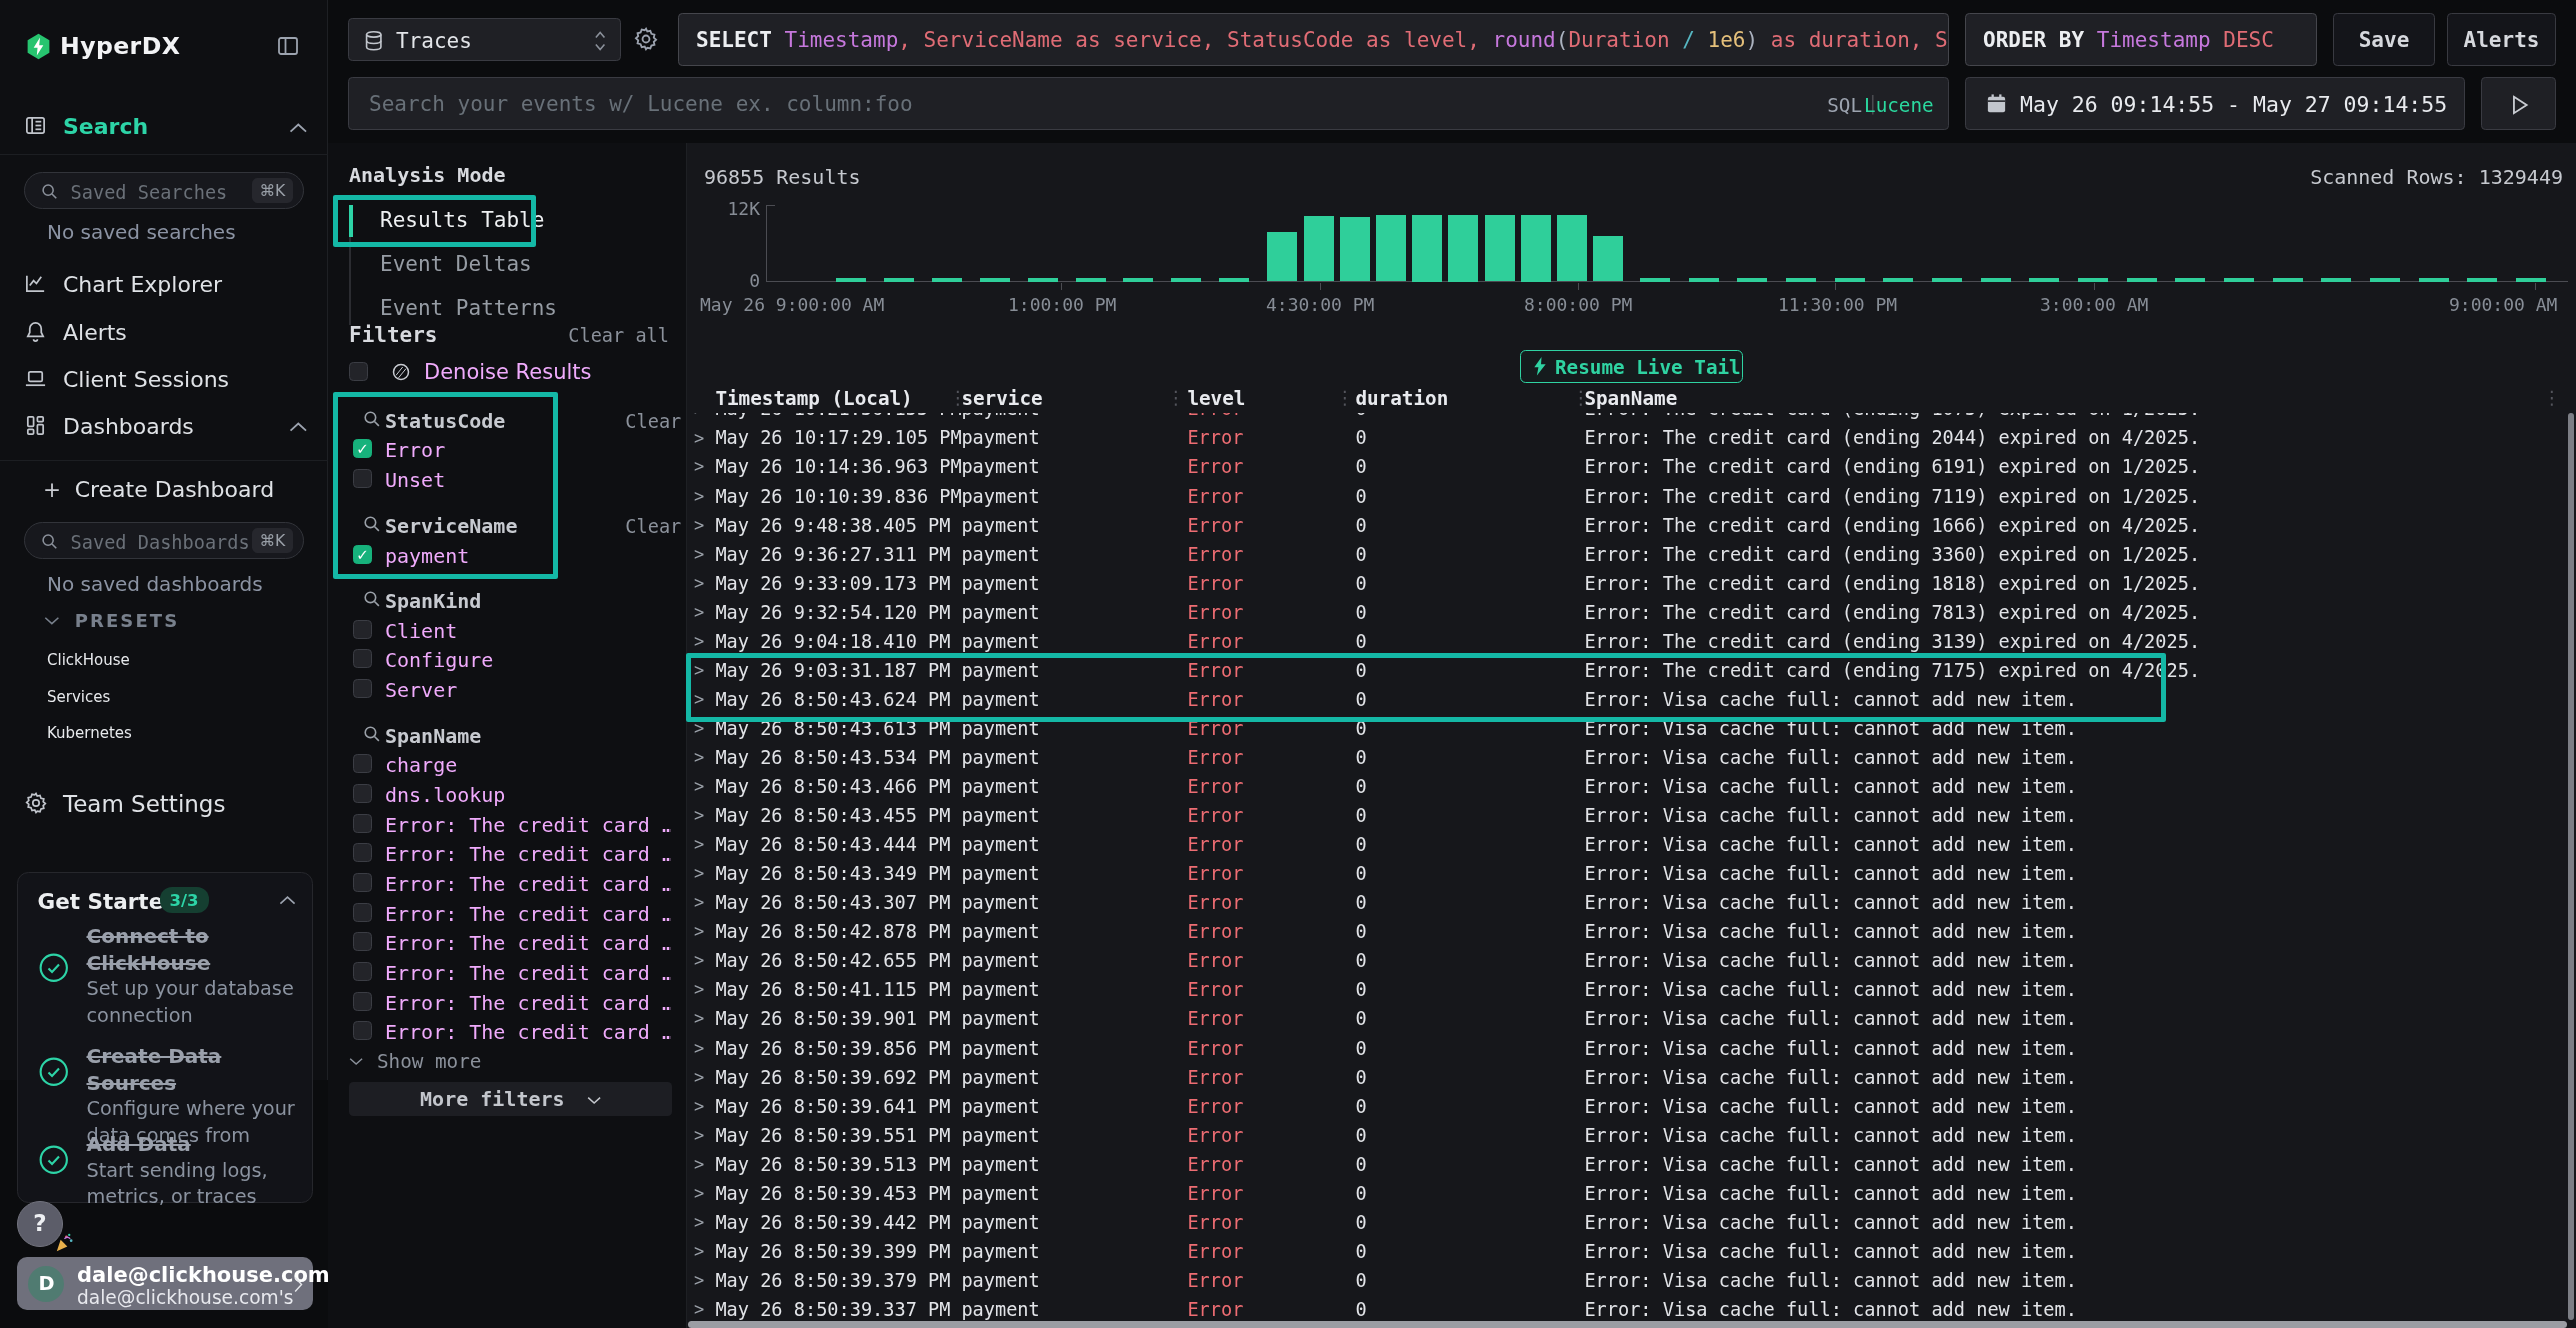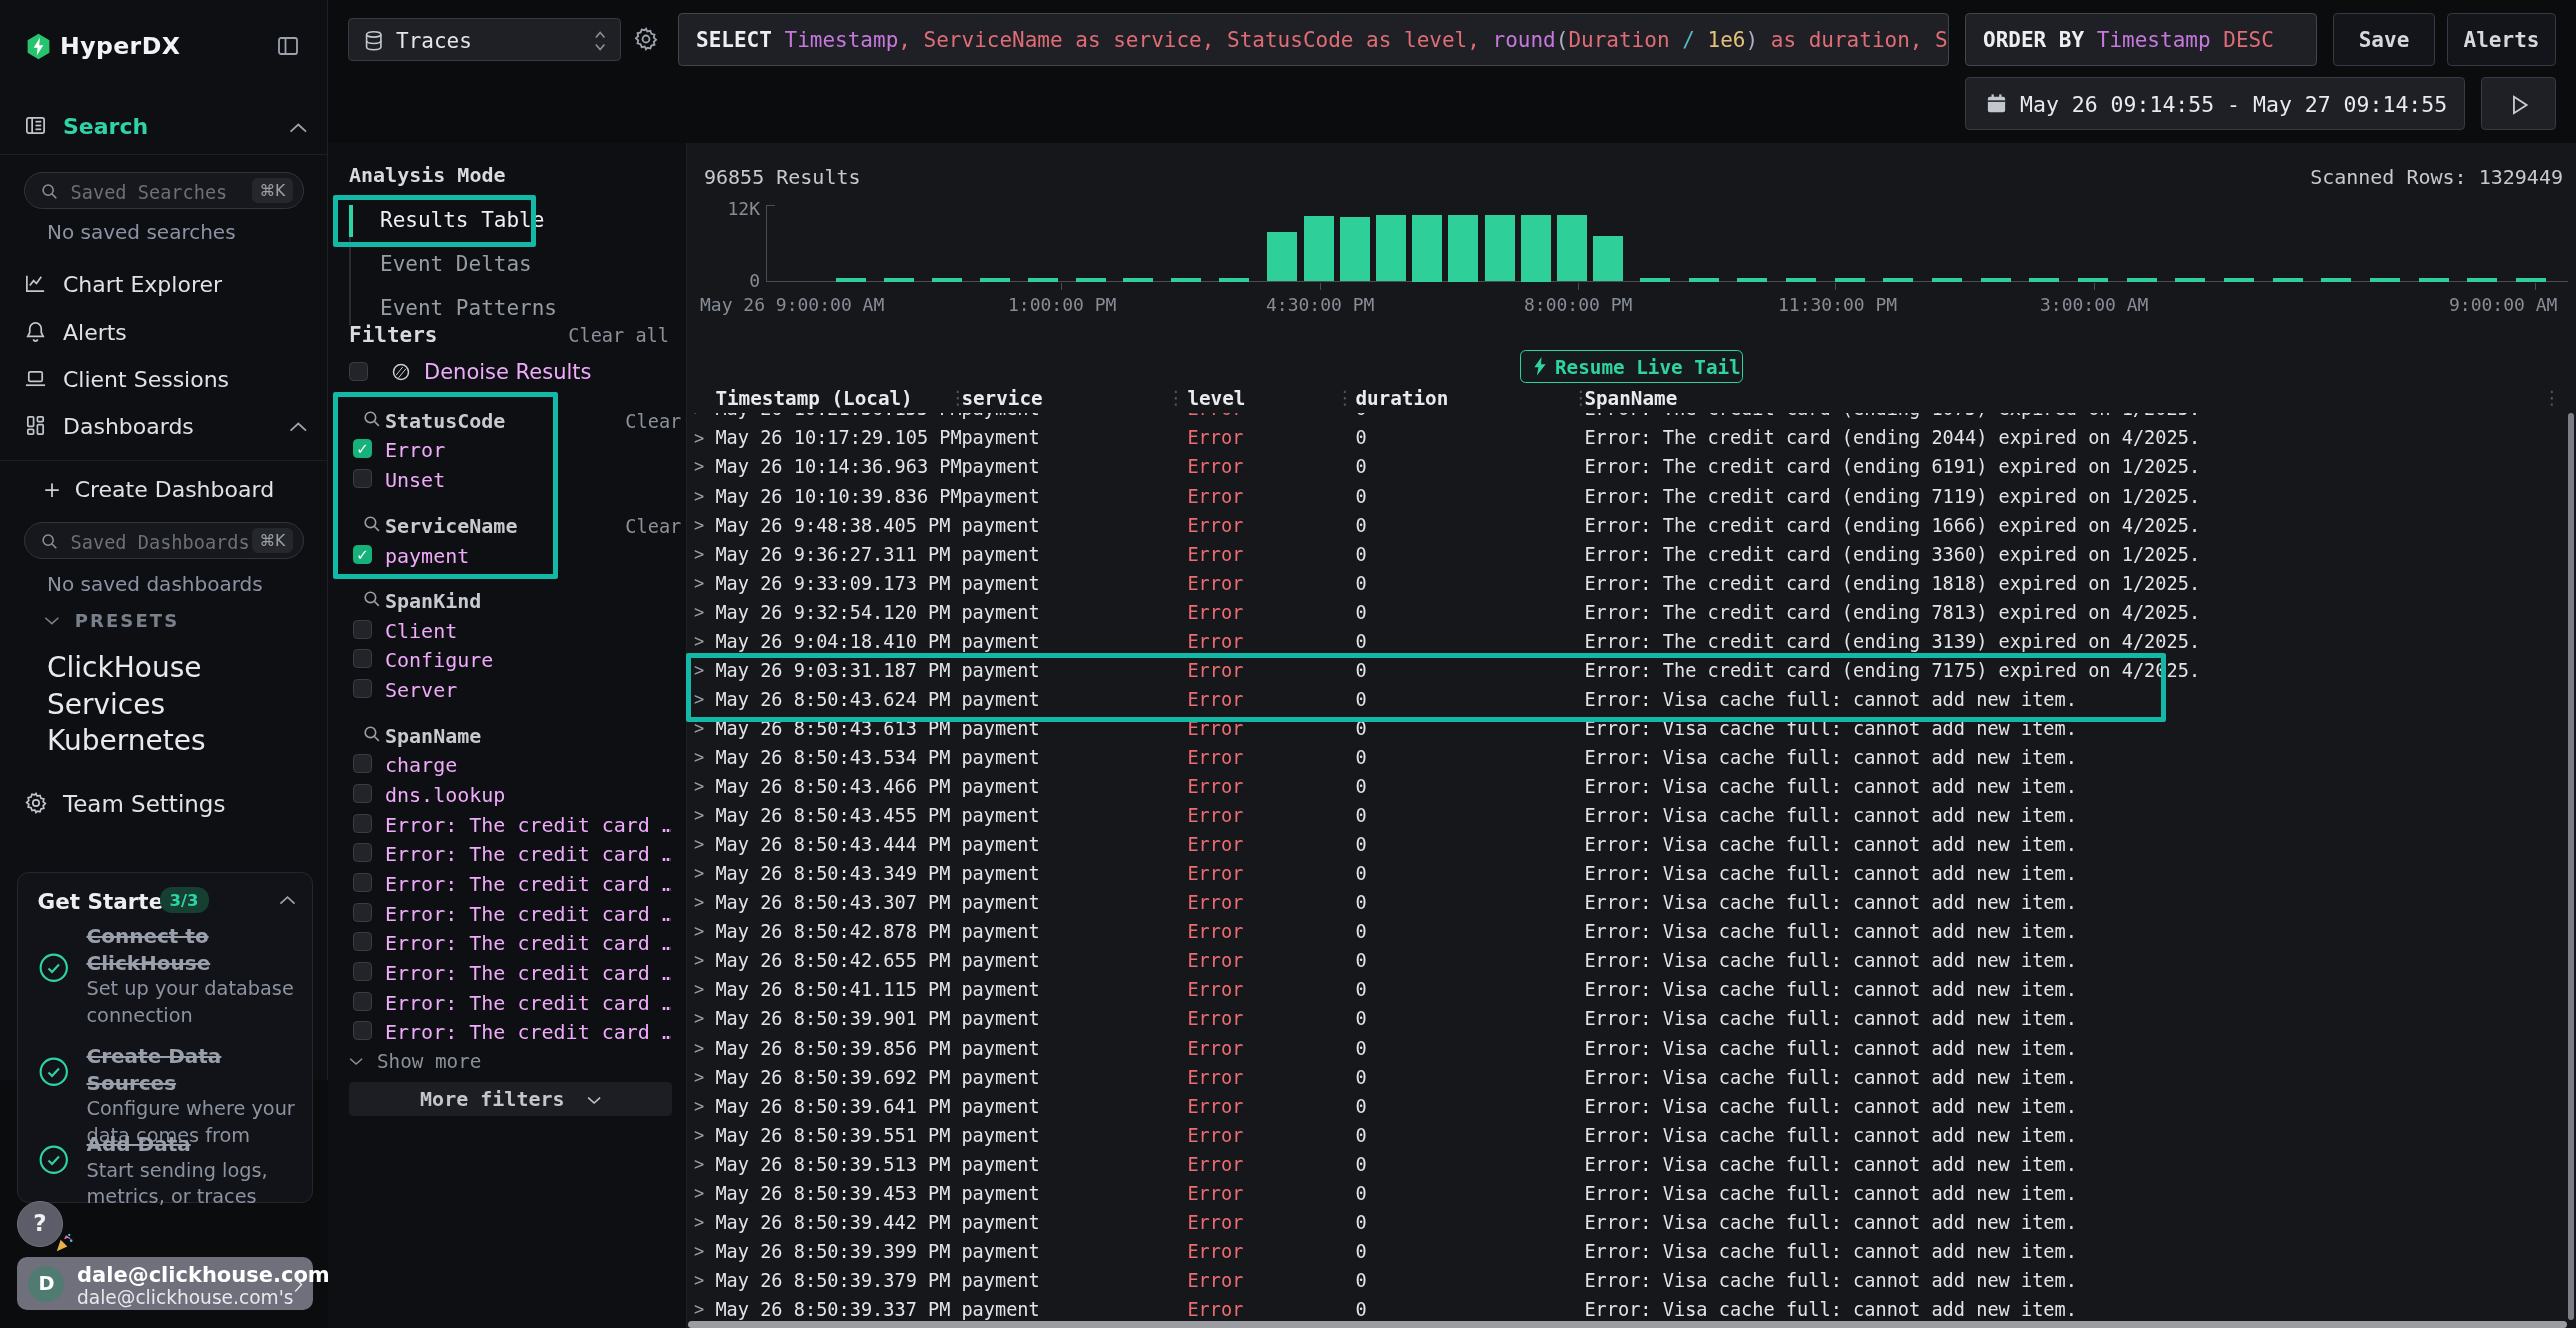--- a/index.html
+++ b/index.html
@@ -325,6 +325,12 @@
   <div class="abs btn mono" style="left:2333px;top:13px;width:102px;height:53px;line-height:52px;">Save</div>
   <div class="abs btn mono" style="left:2447px;top:13px;width:109px;height:53px;line-height:52px;">Alerts</div>
 
+  <div class="abs box" style="left:348px;top:77px;width:1601px;height:53px;">
+    <span class="abs ph-text mono" style="left:20px;top:0;">Search your events w/ Lucene ex. column:foo</span>
+    <span class="abs mono lang" style="right:86px;top:15.7px;color:#9ca3af;">SQL</span>
+    <span class="abs lang" style="right:72px;top:14.3px;color:#4a4b50;">|</span>
+    <span class="abs mono lang" style="right:14.3px;top:15.7px;color:#2bd99f;">Lucene</span>
+  </div>
   <div class="abs box" style="left:1965px;top:77px;width:500px;height:53px;">
     <span class="abs" style="left:18.6px;top:14.3px;">
       <svg width="23" height="23" viewBox="0 0 24 24">

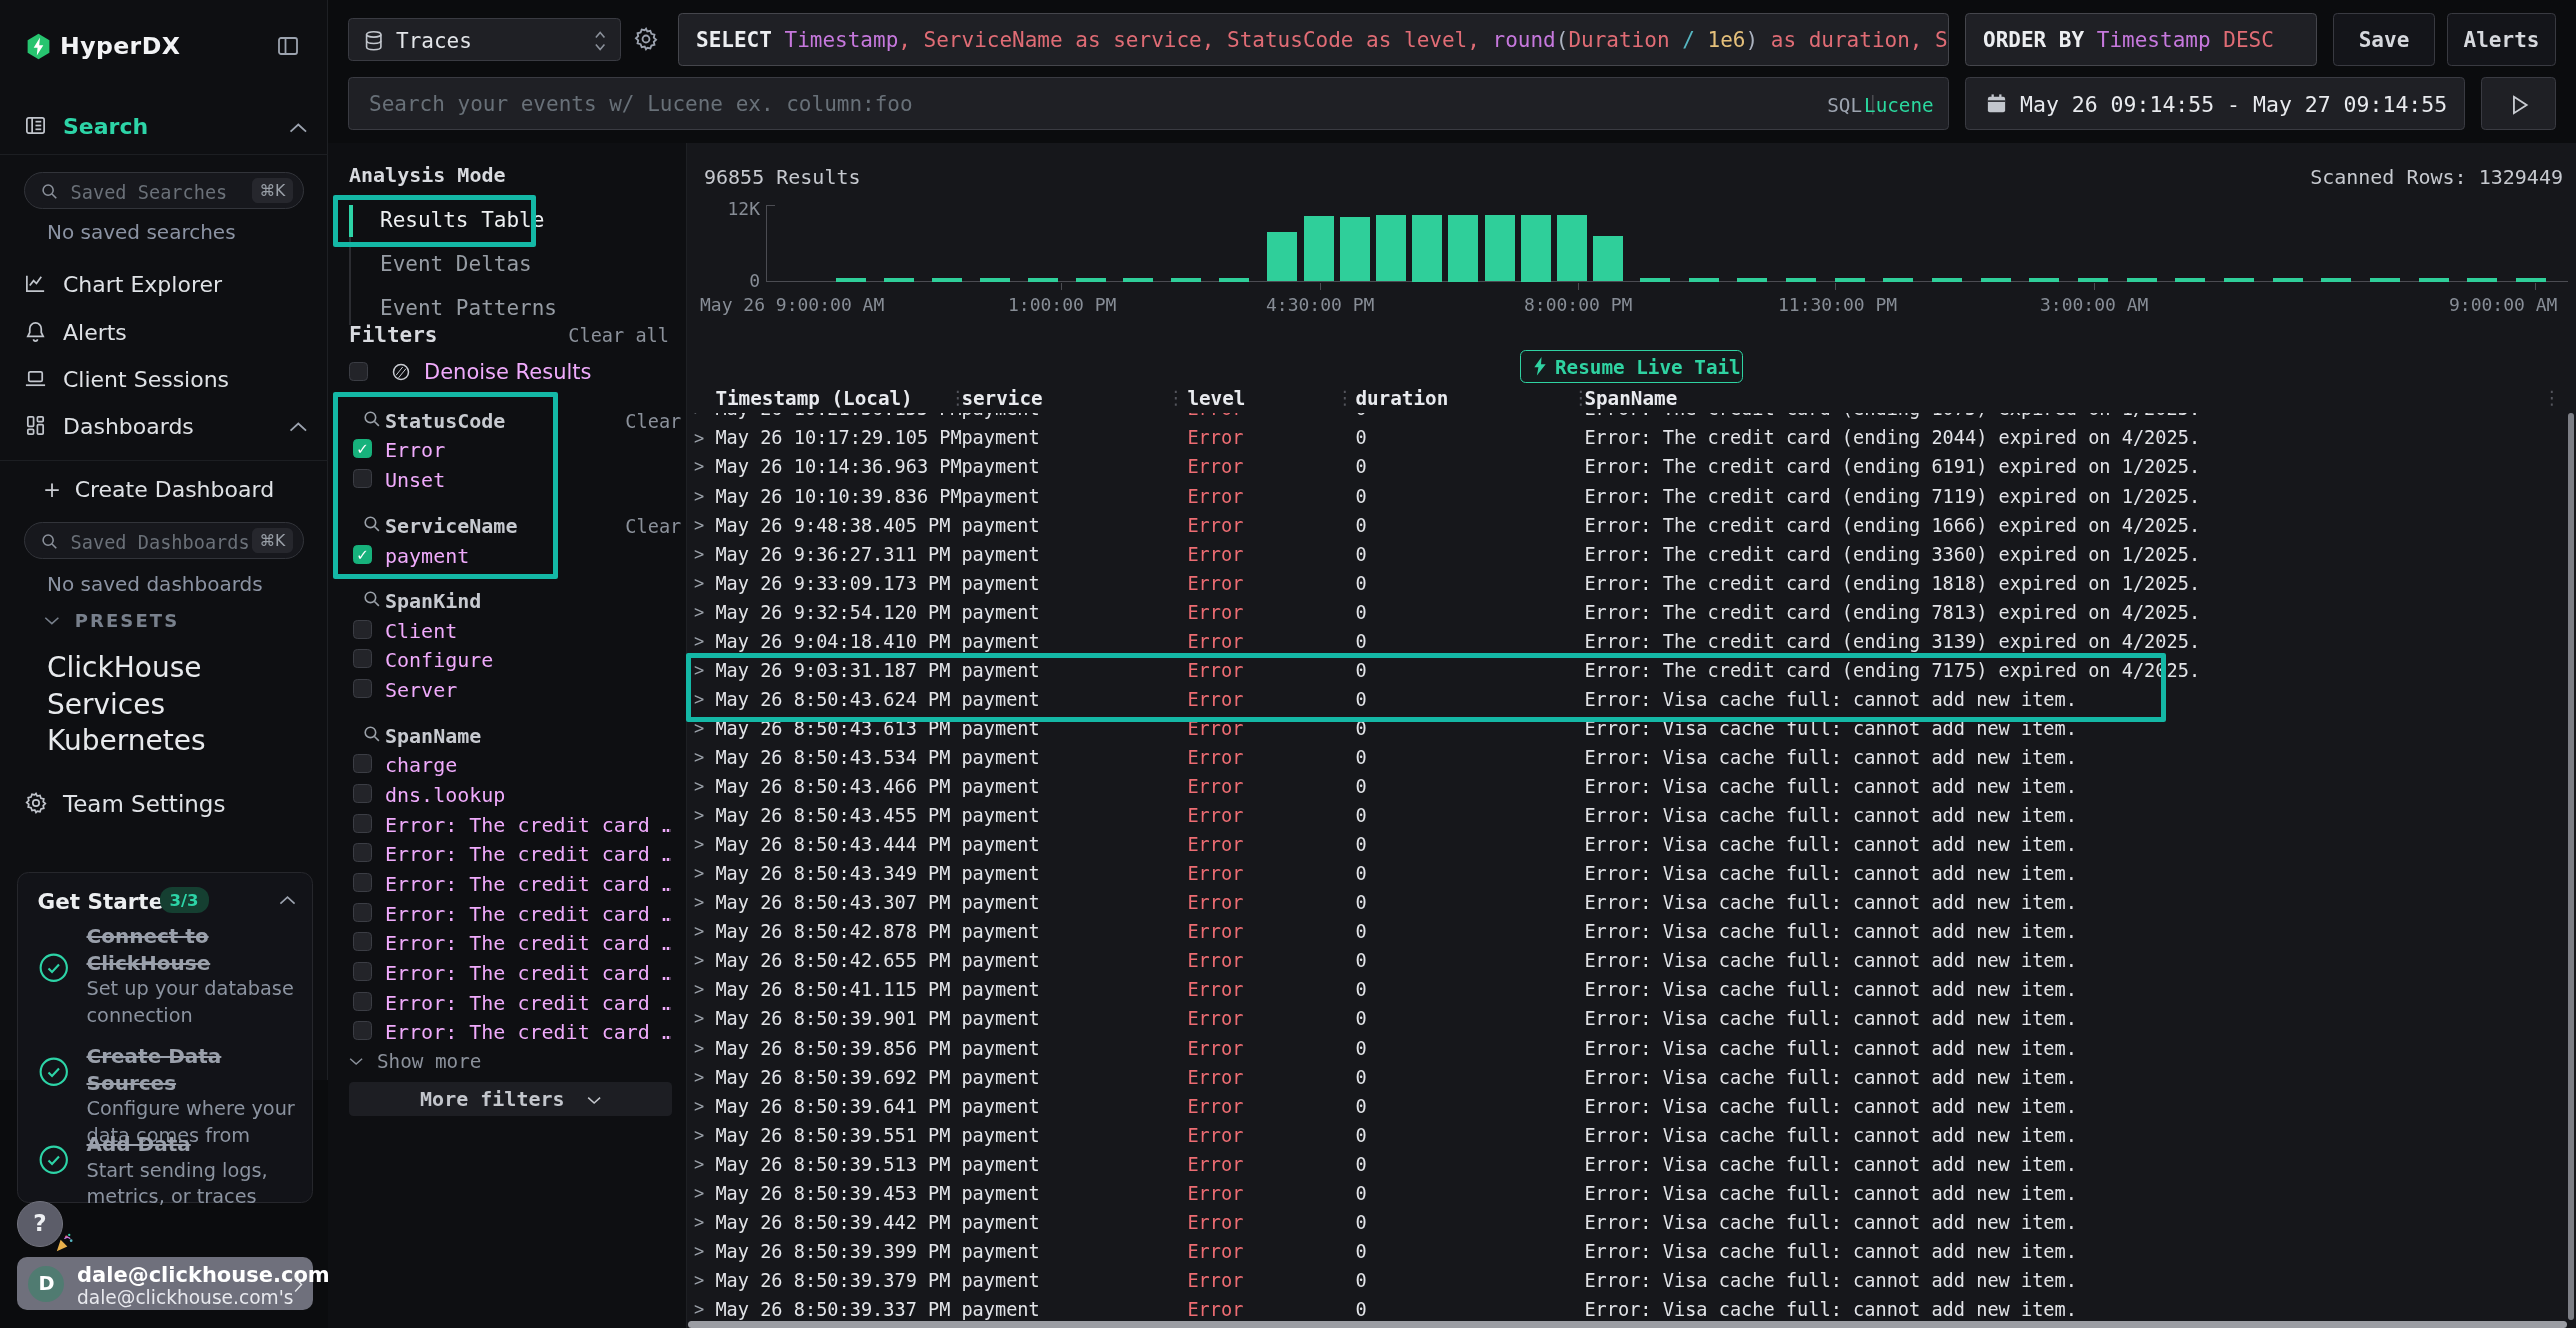--- a/index.html
+++ b/index.html
@@ -24,7 +24,7 @@
   .kbd{background:#26272d;border-radius:5.7px;color:#9aa0a8;font-size:15.7px;padding:2.9px 7.2px;}
   .side-muted{font-size:20px;color:#8b93a3;}
   .nav-label{font-size:22px;color:#dfe2e6;}
-  .preset{font-size:28px;color:#e8eaed;}
+  .preset{font-size:15px;color:#e8eaed;}
   .gs-card{background:#121318;border:0.7px solid #26272c;border-radius:11.4px;}
   .gs-title{font-size:21.5px;font-weight:bold;color:#eceef0;}
   .gs-badge{background:#153f31;color:var(--accent);border-radius:12px;font-size:16.5px;font-weight:bold;padding:3.6px 10px;}

